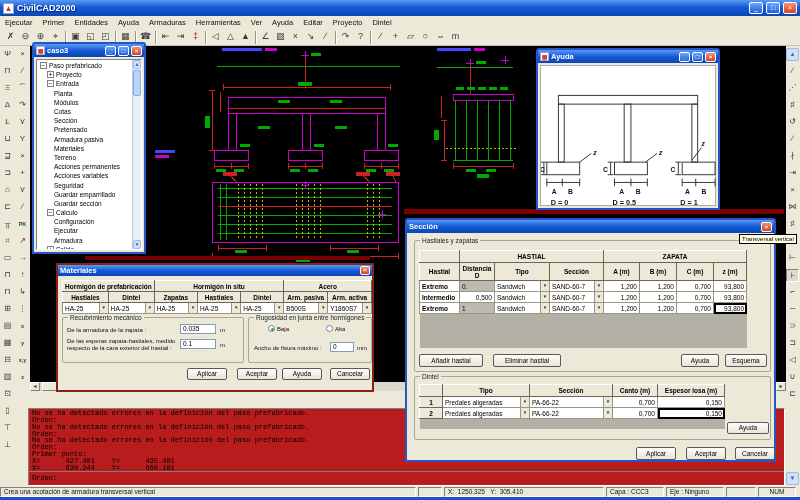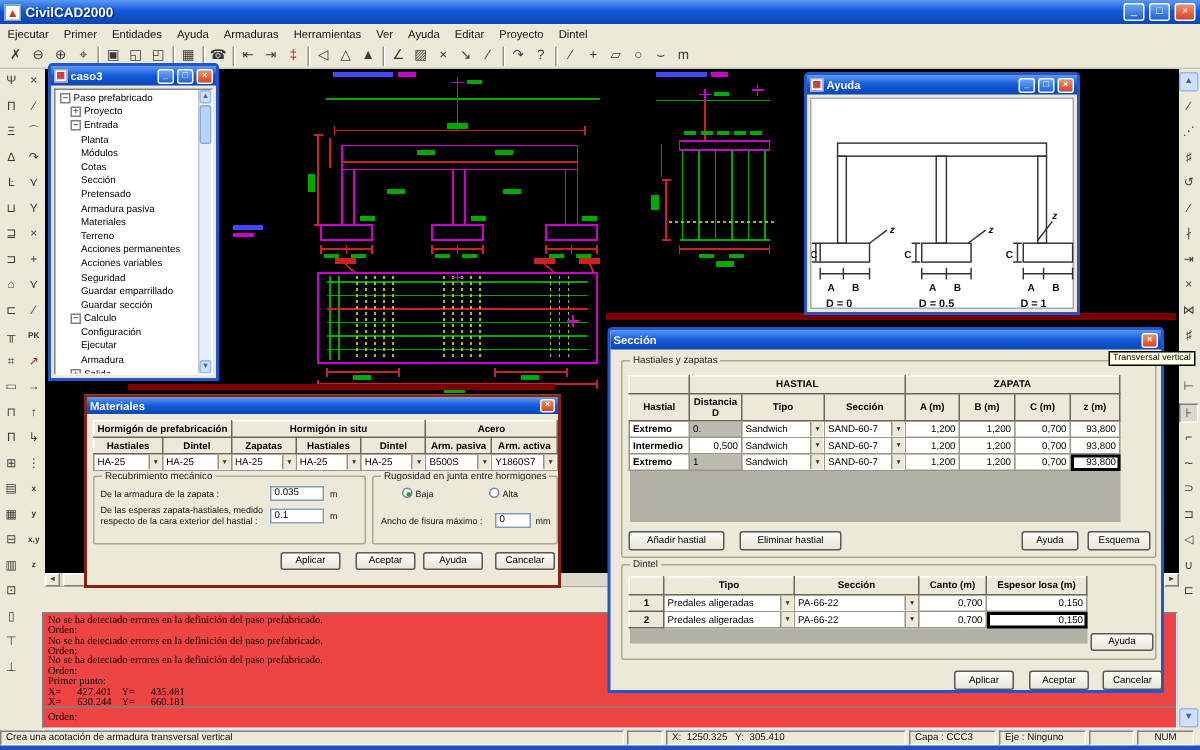--- a/index.html
+++ b/index.html
@@ -41,8 +41,8 @@
 .hs-fill { flex:1; }
 
 
-.console { position:absolute; left:28px; top:408px; width:757px; height:78px; background:#ef4444;
-  border:1px solid; border-color:#808080 #fff #fff #808080; font-family:Liberation Serif, serif; font-size:7px; color:#000; }
+.console { position:absolute; left:28px; top:408px; width:757px; height:78px; background:#b91c1c;
+  border:1px solid; border-color:#808080 #fff #fff #808080; font-family:Liberation Mono, monospace; font-size:7px; color:#000; }
 .console-out { height:62px; padding:1px 3px; line-height:6.85px; overflow:hidden; }
 .con-line { white-space:pre; }
 .console-prompt { height:13px; padding:1px 3px; border-top:1px solid #808080; line-height:10px; }

